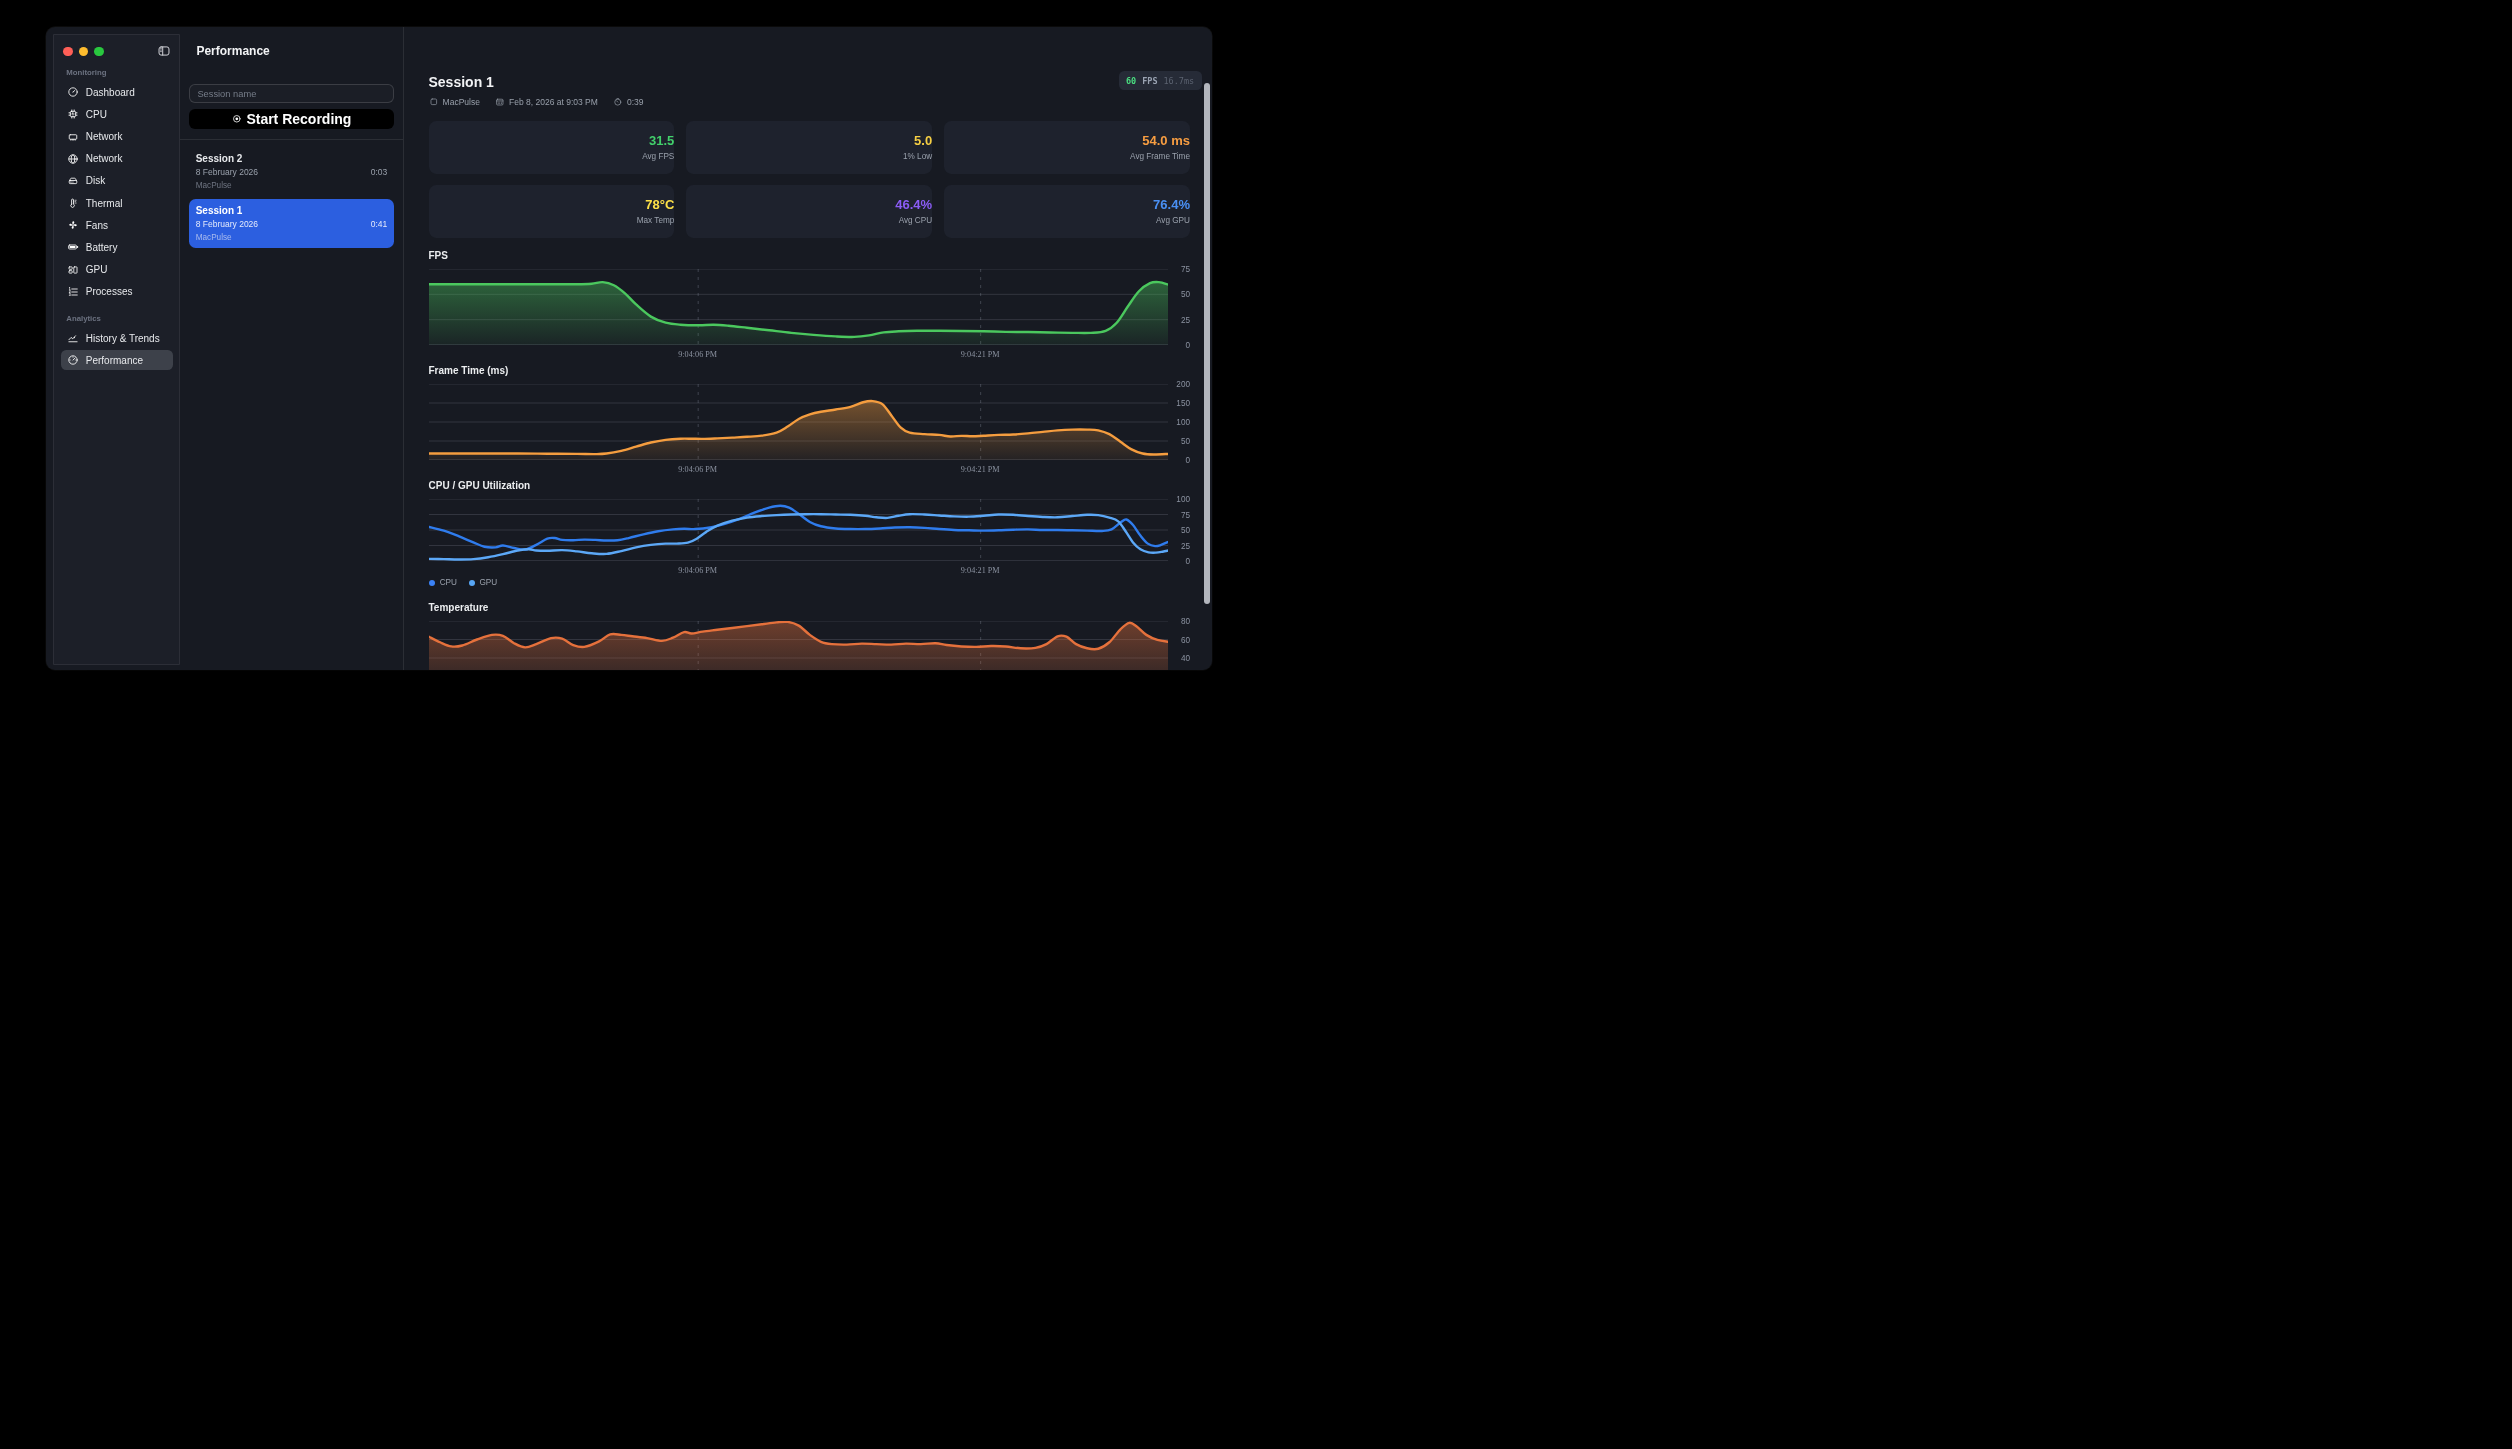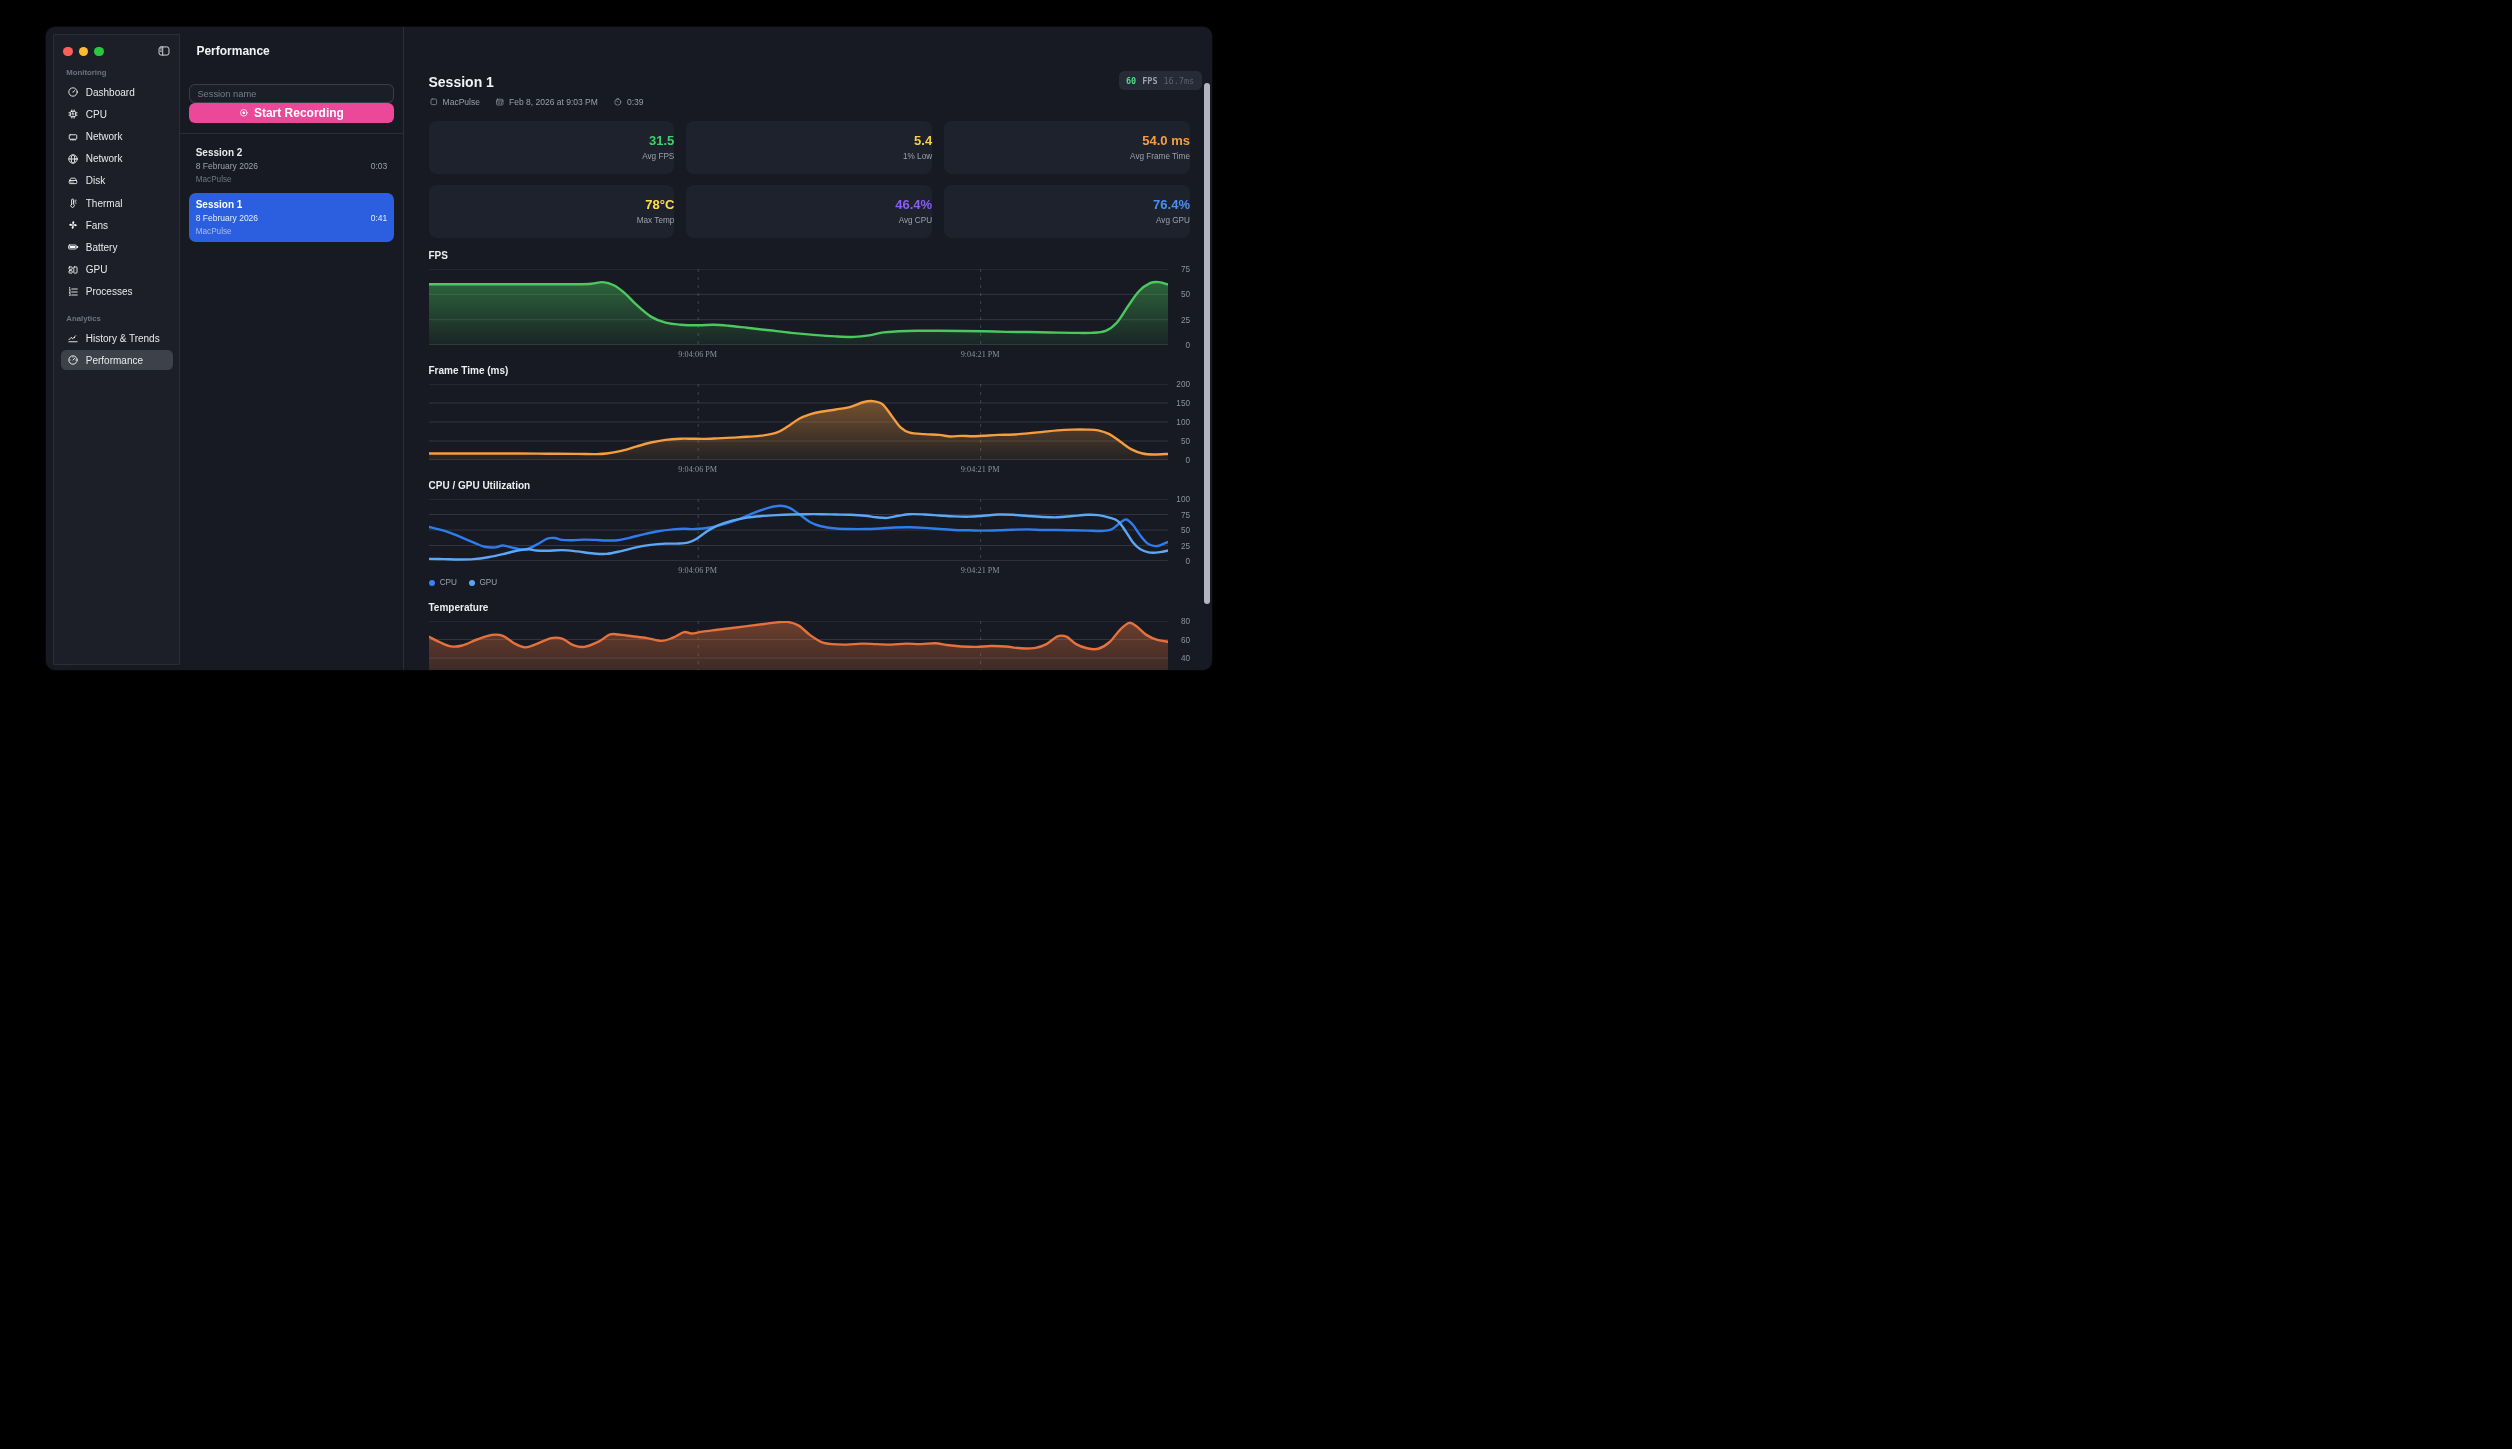--- a/index.html
+++ b/index.html
@@ -34,8 +34,8 @@
     color:#e7e9ec; font-size:9.3px; padding:0 7.4px; outline:none;
     font-family:"Liberation Sans",sans-serif; }
   .name-input::placeholder { color:#767d89; }
-  .rec-btn { margin-top:0; width:100%; height:19.3px; border:none; border-radius:6px;
-    background:#ec4899; color:#fff; font-size:12px; font-weight:700;
+  .rec-btn { margin-top:6px; width:100%; height:19.3px; border:none; border-radius:6px;
+    background:#000000; color:#fff; font-size:14px; font-weight:700;
     display:flex; align-items:center; justify-content:center; gap:5.2px; cursor:pointer;
     font-family:"Liberation Sans",sans-serif;}
   .rec-btn .ic { width:9.6px; height:9.6px; display:flex; }

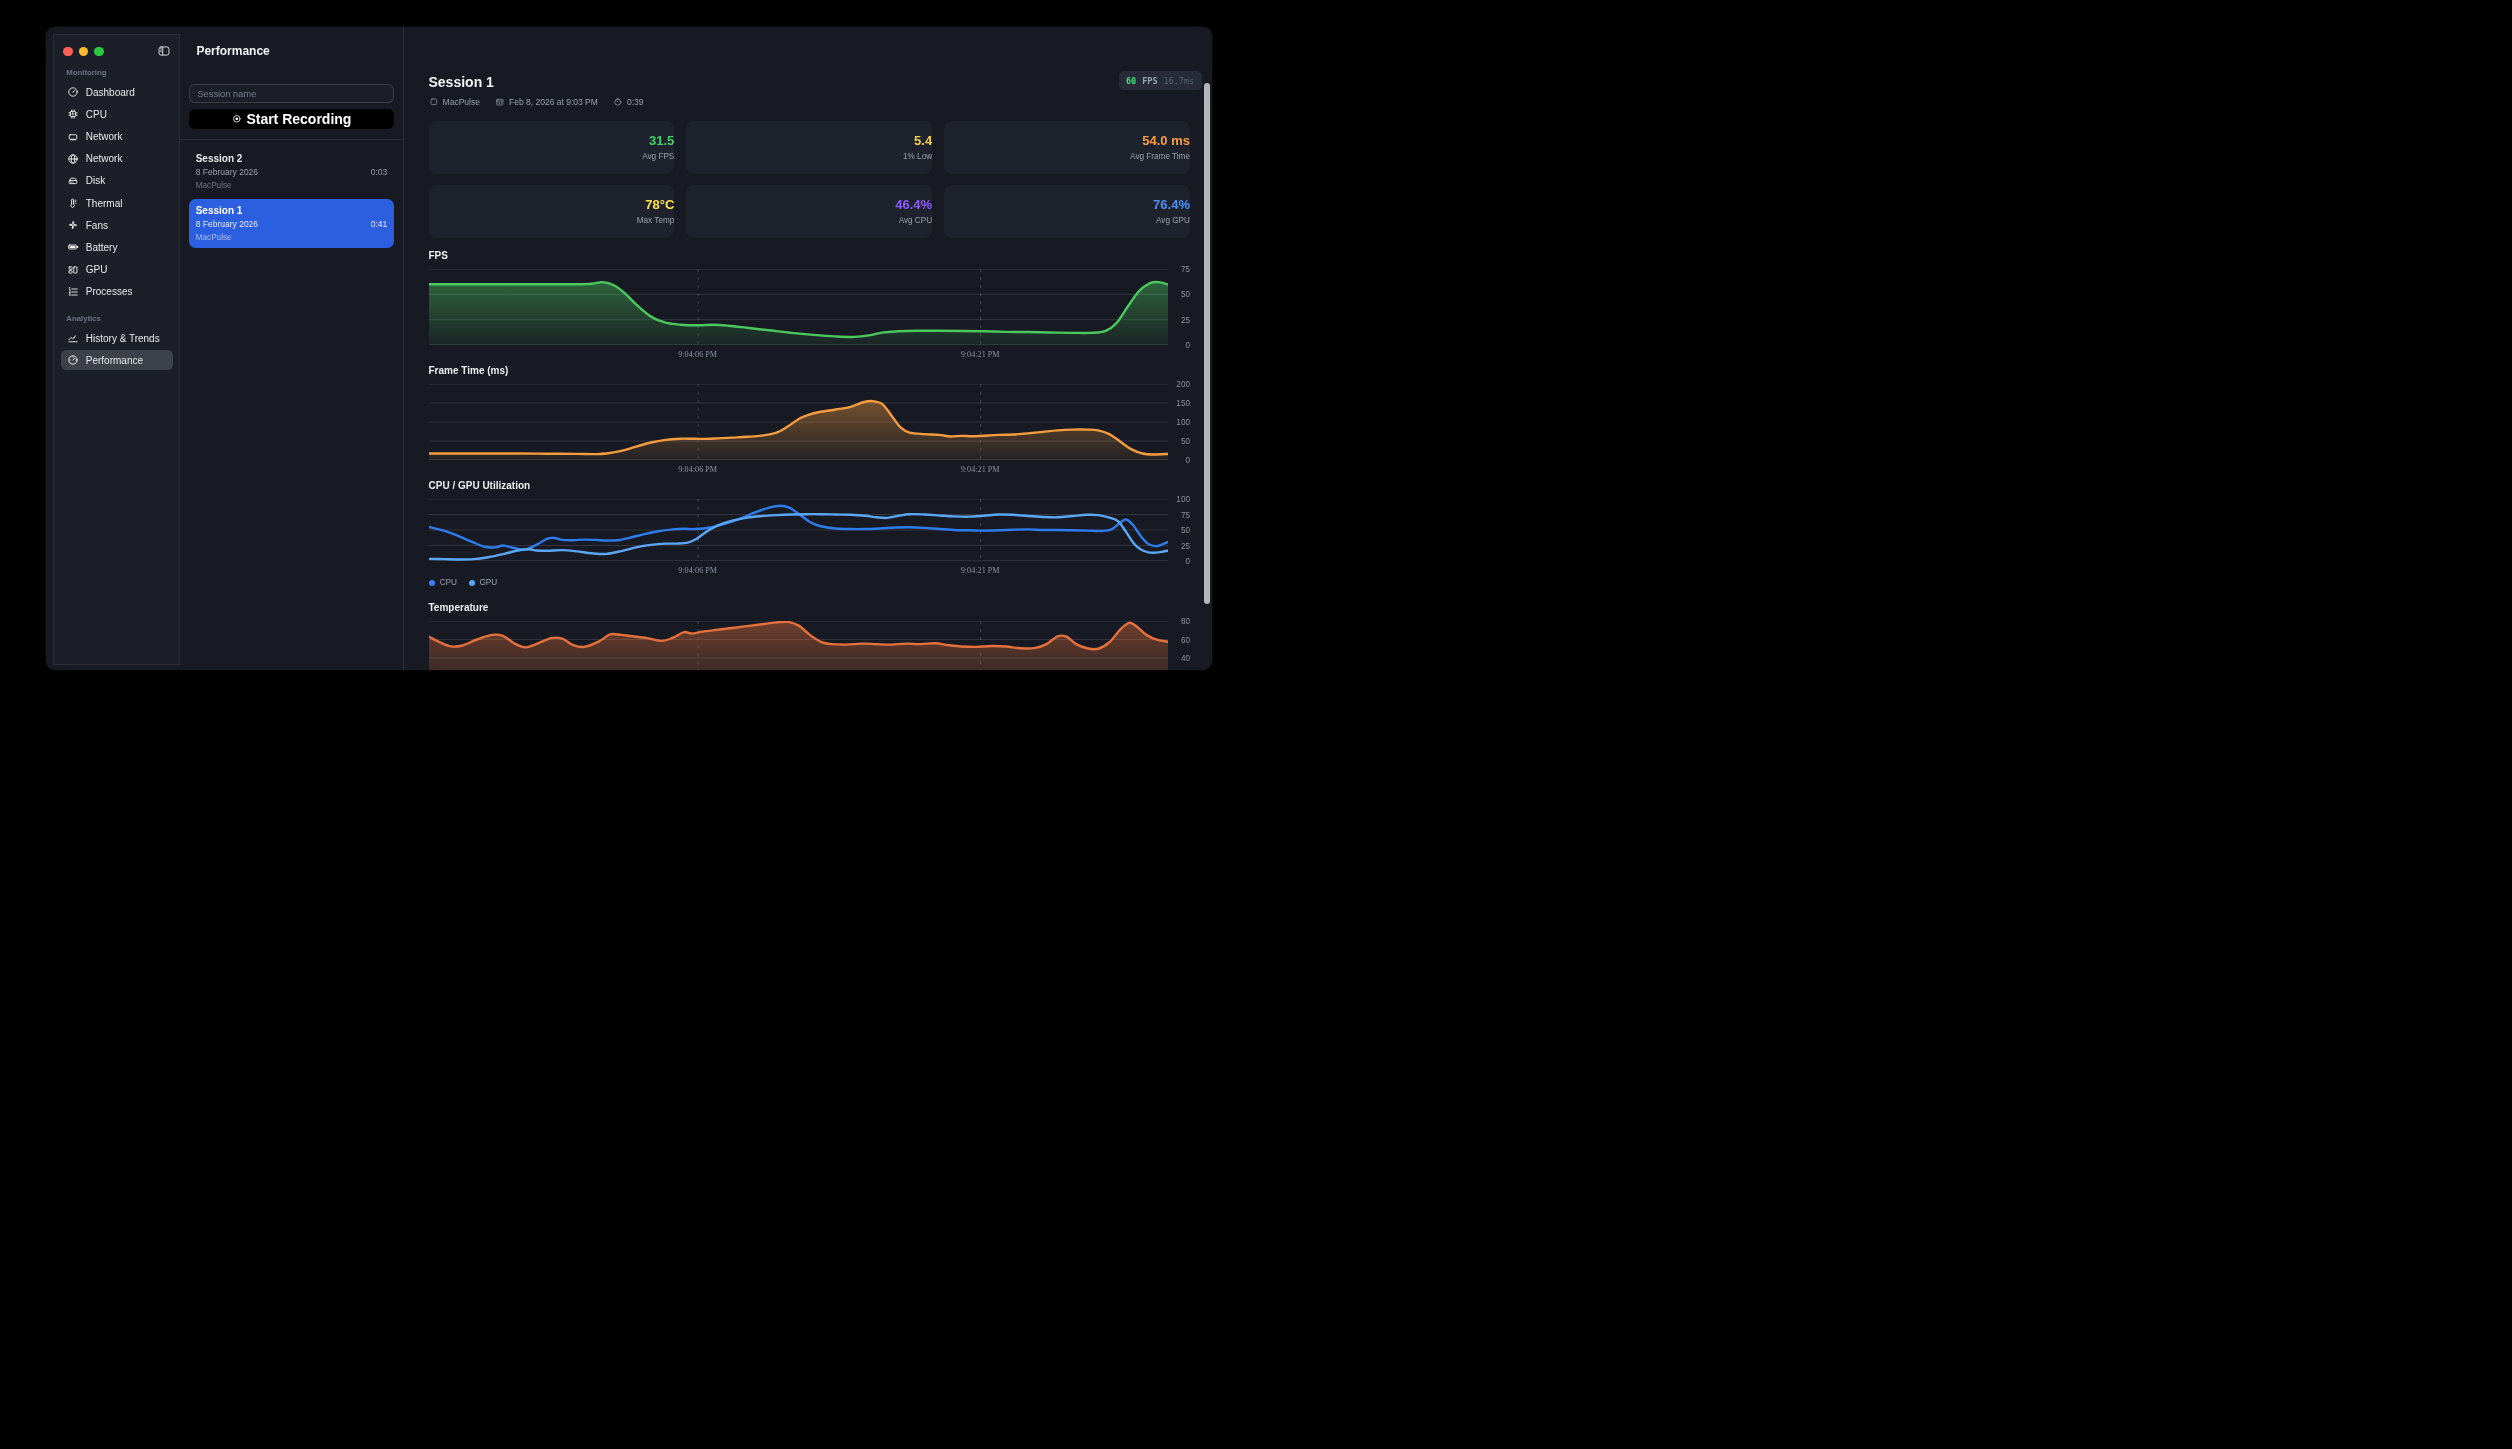--- a/index.html
+++ b/index.html
@@ -324,7 +324,7 @@
           <div class="stat-label">Avg FPS</div>
         </div>
         <div class="stat-card">
-          <div class="stat-val" style="color: rgb(245, 206, 67);">5.4</div>
+          <div class="stat-val" style="color: rgb(245, 206, 67);">5.0</div>
           <div class="stat-label">1% Low</div>
         </div>
         <div class="stat-card">

